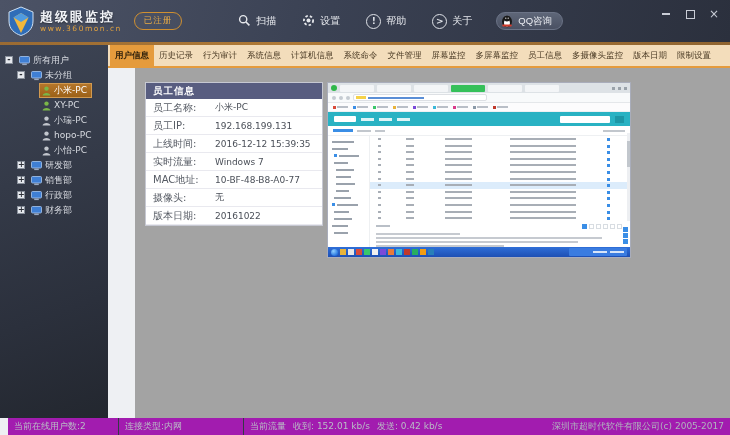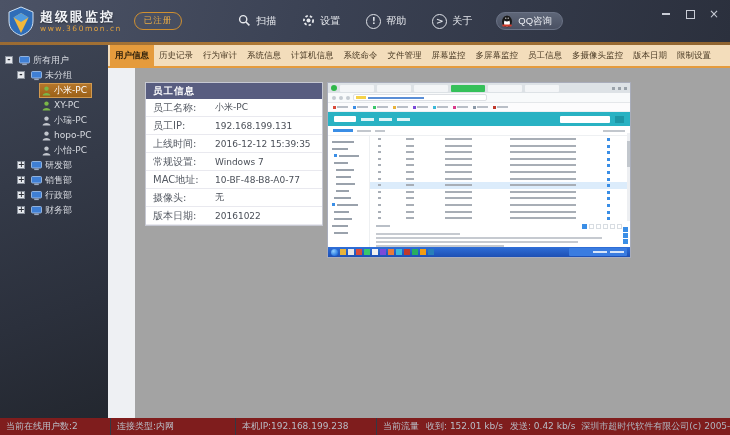--- a/index.html
+++ b/index.html
@@ -326,7 +326,7 @@
             </section>
           <section id="computer-info">
               <div class="info-row">
-                <span class="info-label">常规设置:</span>
+                <span class="info-label">实时流量:</span>
                 <span class="info-value">Windows 7</span>
               </div>
               <div class="info-row">

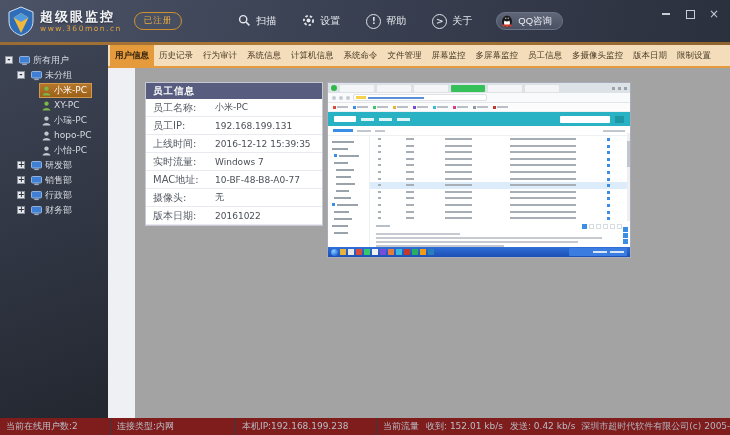--- a/index.html
+++ b/index.html
@@ -101,7 +101,7 @@
   .pv-scroll i{display:block;width:3px;height:26px;background:#c2c7cd;margin-top:8px;}
 
   
-  .statusbar{height:17px;flex:0 0 17px;background:#7f1d1d;display:flex;align-items:center;font-size:9px;color:#b9bdc6;white-space:nowrap;}
+  .statusbar{height:17px;flex:0 0 17px;background:#a21caf;display:flex;align-items:center;font-size:9px;color:#b9bdc6;white-space:nowrap;margin-left:8px;}
   .sb-seg{padding:0 6px;display:flex;align-items:center;gap:7px;height:100%;}
   .sb-seg.b{border-left:1px solid #343944;}
   .sb-1{width:98px;flex:0 0 98px;}

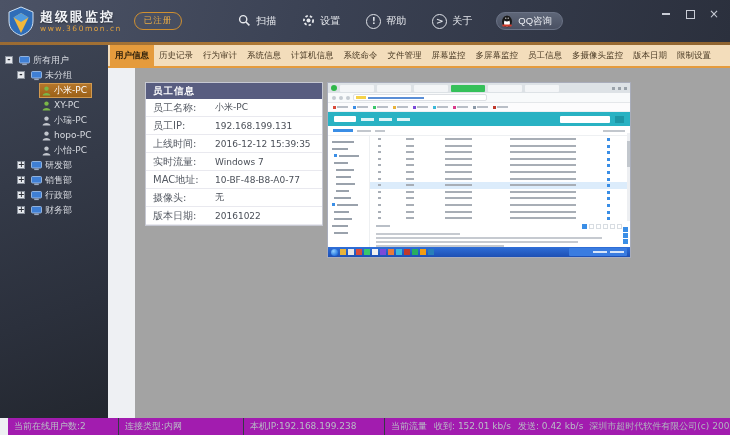--- a/index.html
+++ b/index.html
@@ -617,9 +617,6 @@
     <div class="sb-seg sb-2 b">
         <span>连接类型:内网</span>
       </div>
-    <div class="sb-seg sb-3 b">
-        <span>本机IP:192.168.199.238</span>
-      </div>
     <div class="sb-seg b">
       <span>当前流量</span>
       <span>收到: 152.01 kb/s</span>

